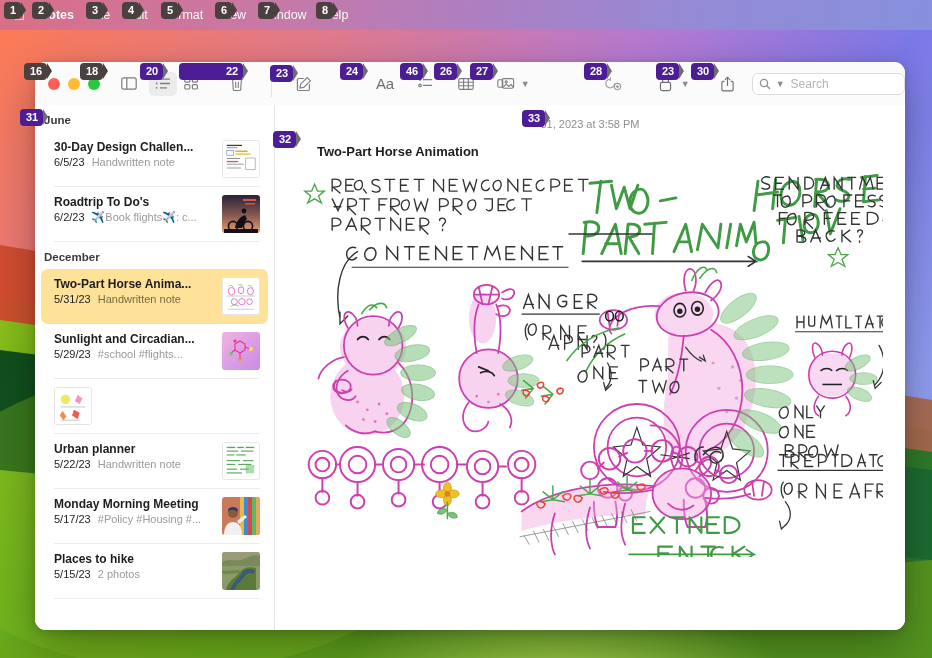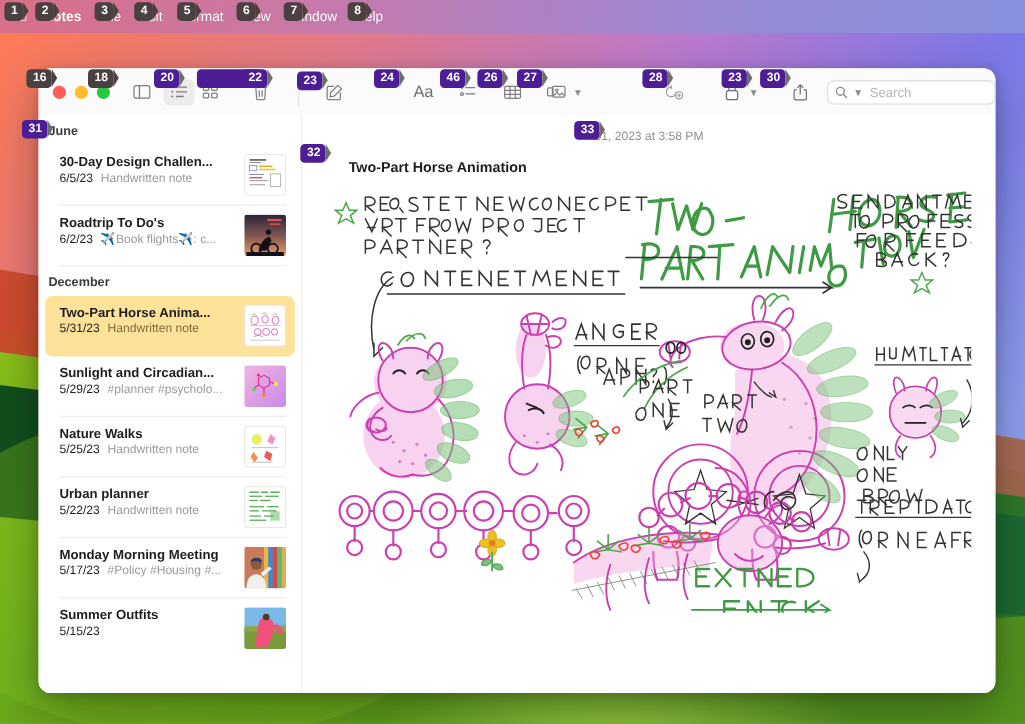--- a/index.html
+++ b/index.html
@@ -430,7 +430,7 @@
           <div class="note-title">Sunlight and Circadian...</div>
           <div class="note-sub">
             <span>5/29/23</span>
-            <span class="snippet">#planner #psycholo...</span>
+            <span class="snippet">#school #flights...</span>
           </div>
         </div>
         <div class="thumb noborder">

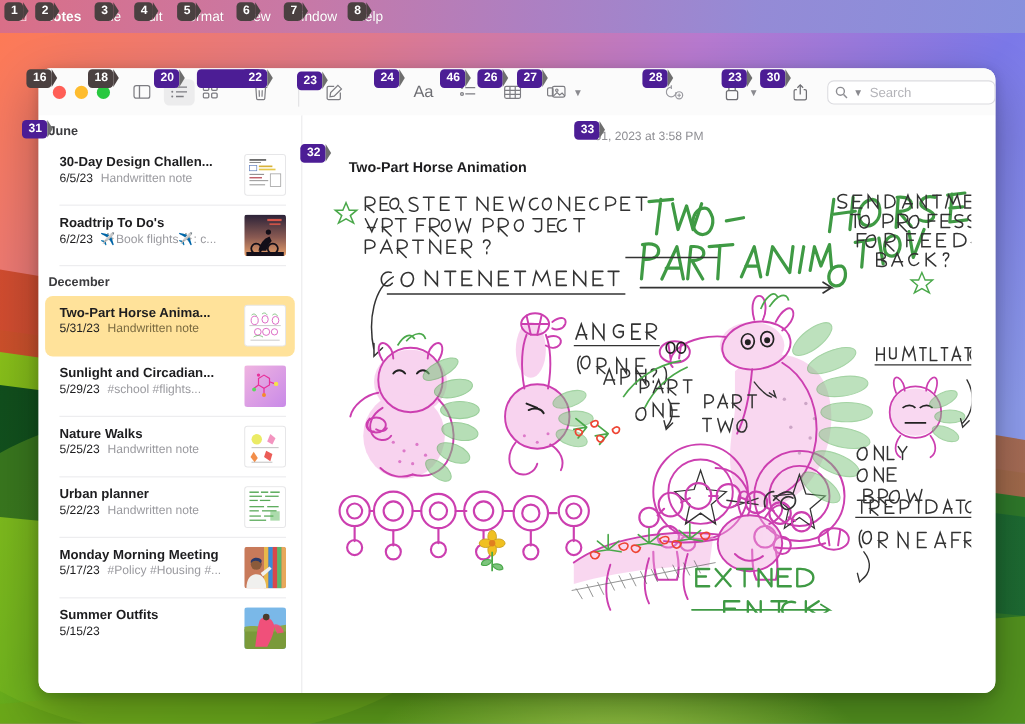--- a/index.html
+++ b/index.html
@@ -456,13 +456,6 @@
       </div>
 
       <div class="note-row">
-        <div class="note-meta">
-          <div class="note-title">Nature Walks</div>
-          <div class="note-sub">
-            <span>5/25/23</span>
-            <span class="snippet">Handwritten note</span>
-          </div>
-        </div>
         <div class="thumb">
           <svg width="100%" height="100%" viewBox="0 0 38 38">
             <rect width="38" height="38" fill="#fff"></rect>

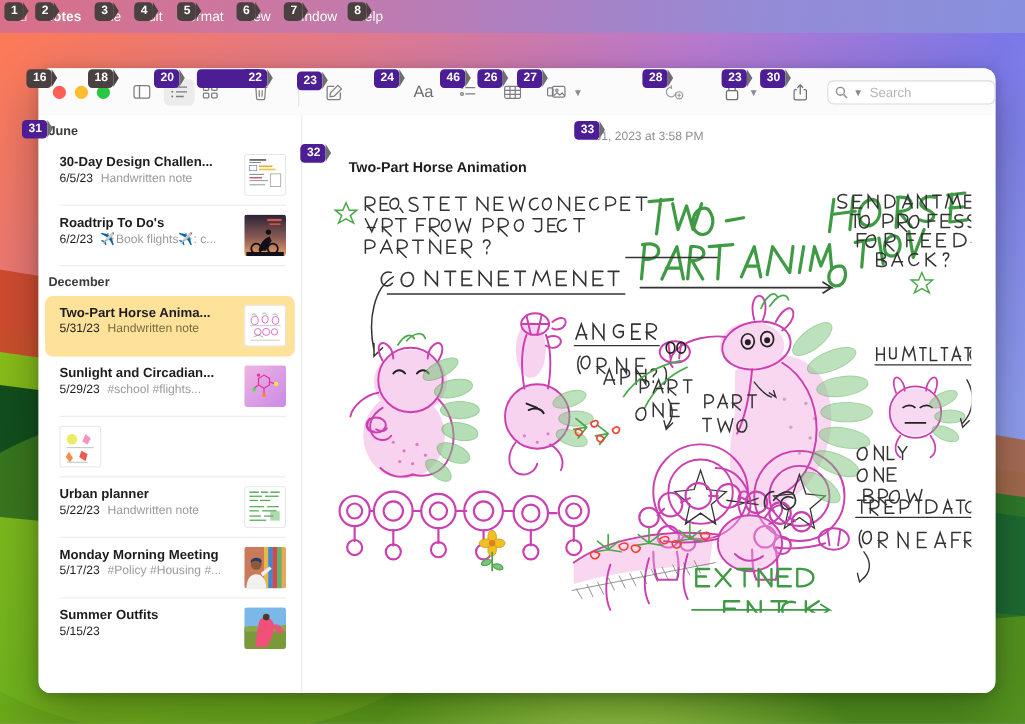--- a/index.html
+++ b/index.html
@@ -532,6 +532,26 @@
         <div class="divider"></div>
       </div>
 
+      <div class="note-row">
+        <div class="note-meta">
+          <div class="note-title">Places to hike</div>
+          <div class="note-sub">
+            <span>5/15/23</span>
+            <span class="snippet">2 photos</span>
+          </div>
+        </div>
+        <div class="thumb noborder">
+          <svg width="100%" height="100%" viewBox="0 0 38 38">
+            <rect width="38" height="38" fill="#8a9a6a"></rect>
+            <path d="M0 0h38v12H0z" fill="#9a9a7a"></path>
+            <path d="M0 10c8-4 16 0 22-3s10-5 16-3v10H0z" fill="#7a8a5a"></path>
+            <path d="M4 38c2-10 10-12 14-18 3-4 9-6 16-4v22z" fill="#5a7a3a"></path>
+            <path d="M10 38c3-8 8-10 11-15 2-4 7-5 11-3" fill="none" stroke="#3a5a7a" stroke-width="4"></path>
+            <path d="M0 20c6 2 12-2 18 0" fill="none" stroke="#6a8a4a" stroke-width="3"></path>
+          </svg>
+        </div>
+        <div class="divider"></div>
+      </div>
 
       <div class="note-row">
         <div class="note-meta">

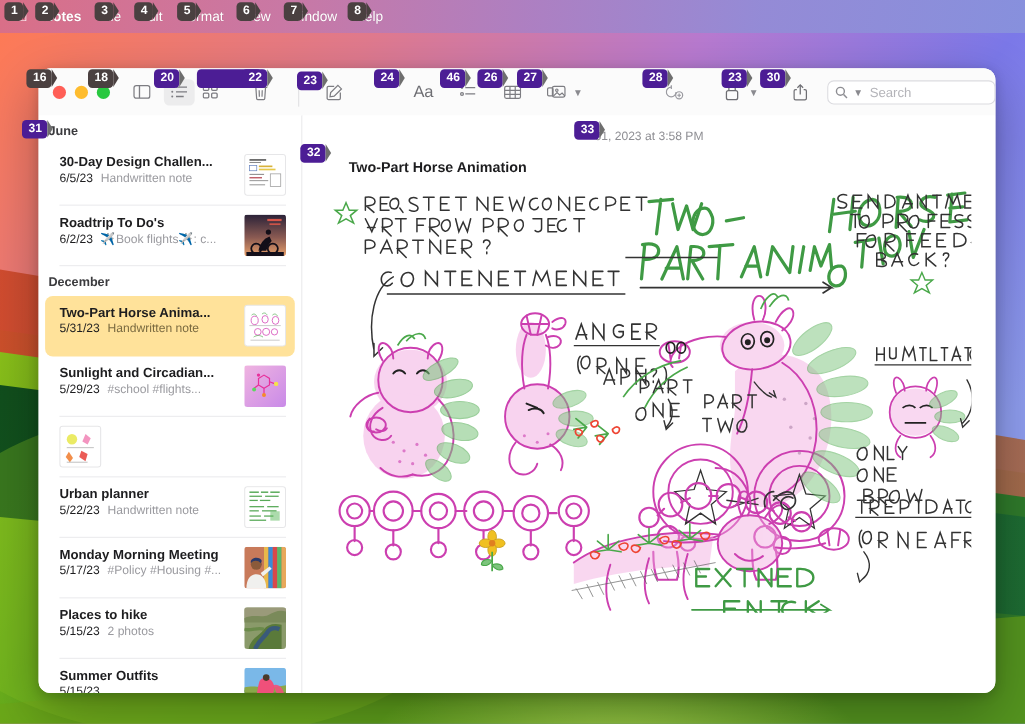--- a/index.html
+++ b/index.html
@@ -553,26 +553,6 @@
         <div class="divider"></div>
       </div>
 
-      <div class="note-row">
-        <div class="note-meta">
-          <div class="note-title">Summer Outfits</div>
-          <div class="note-sub">
-            <span>5/15/23</span>
-            <span class="snippet"></span>
-          </div>
-        </div>
-        <div class="thumb noborder">
-          <svg width="100%" height="100%" viewBox="0 0 38 38">
-            <rect width="38" height="38" fill="#7ab8e8"></rect>
-            <path d="M0 20h38v18H0z" fill="#7a9a3a"></path>
-            <path d="M0 18c10-3 20 2 38-2v6H0z" fill="#8aa84a"></path>
-            <path d="M14 12c4-6 12-2 13 4 1 7-3 14-6 20H10c1-8 2-18 4-24z" fill="#f0507a"></path>
-            <circle cx="20" cy="9" r="3" fill="#4a3a2a"></circle>
-            <path d="M26 16c5-2 9 2 10 7l-6 1z" fill="#f0507a" opacity="0.9"></path>
-          </svg>
-        </div>
-
-      </div>
 
     </div>
 

